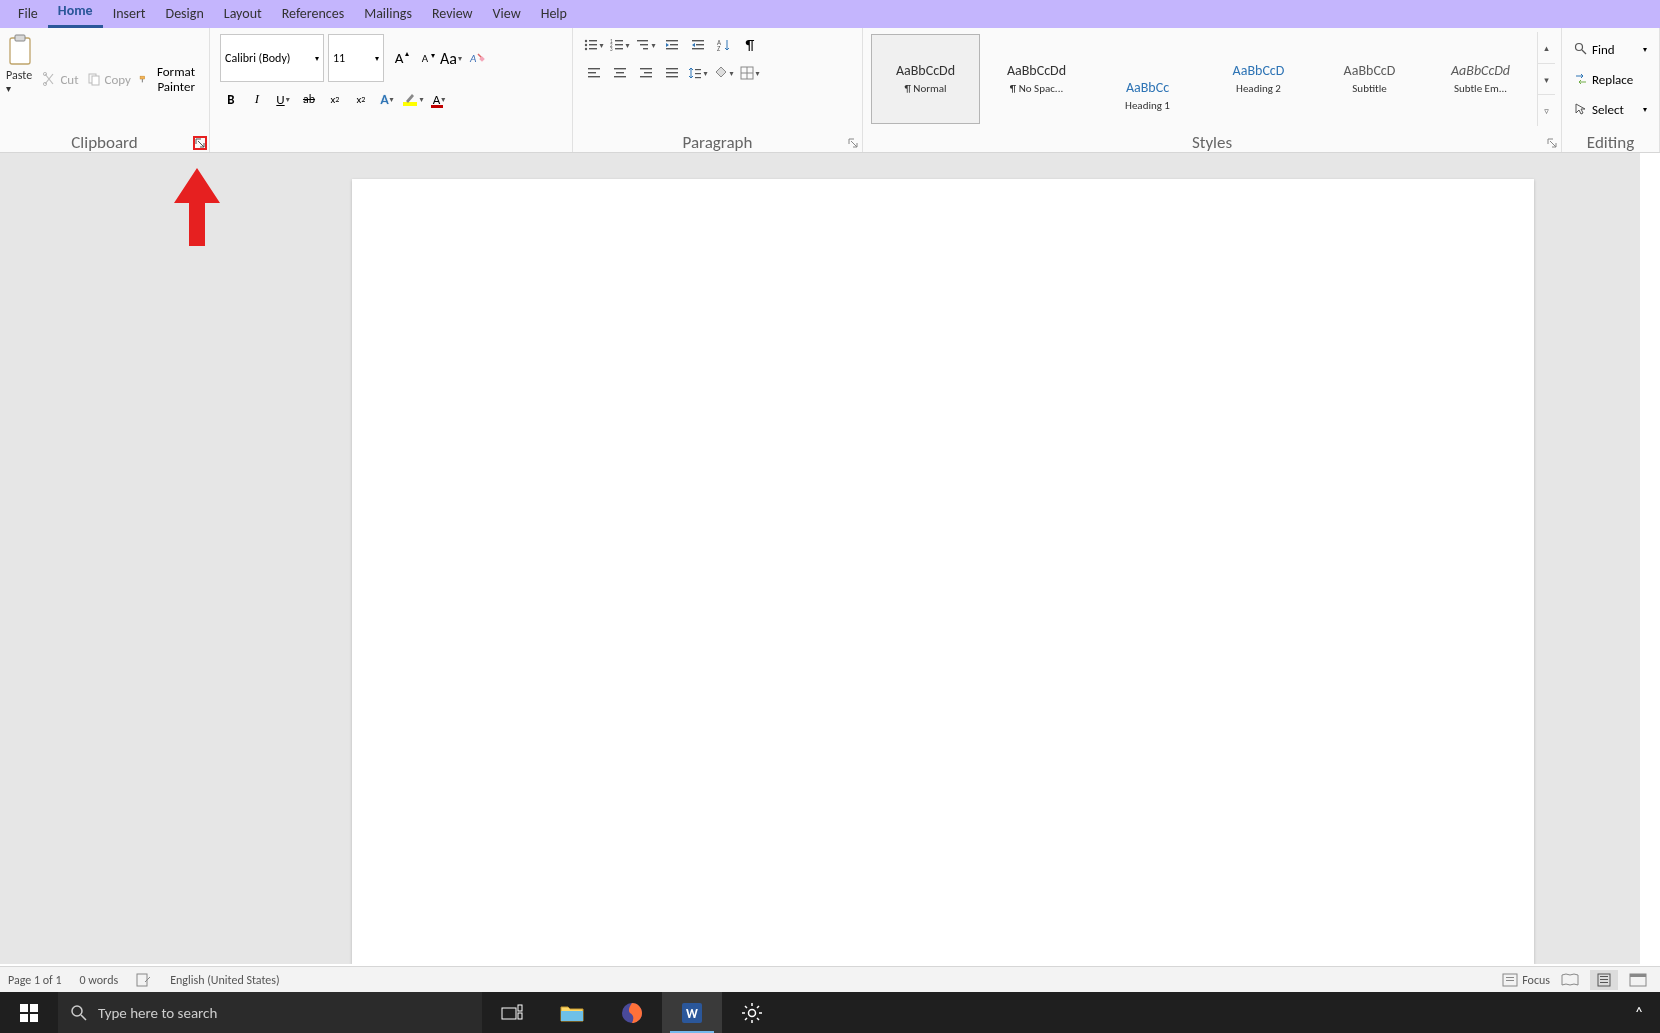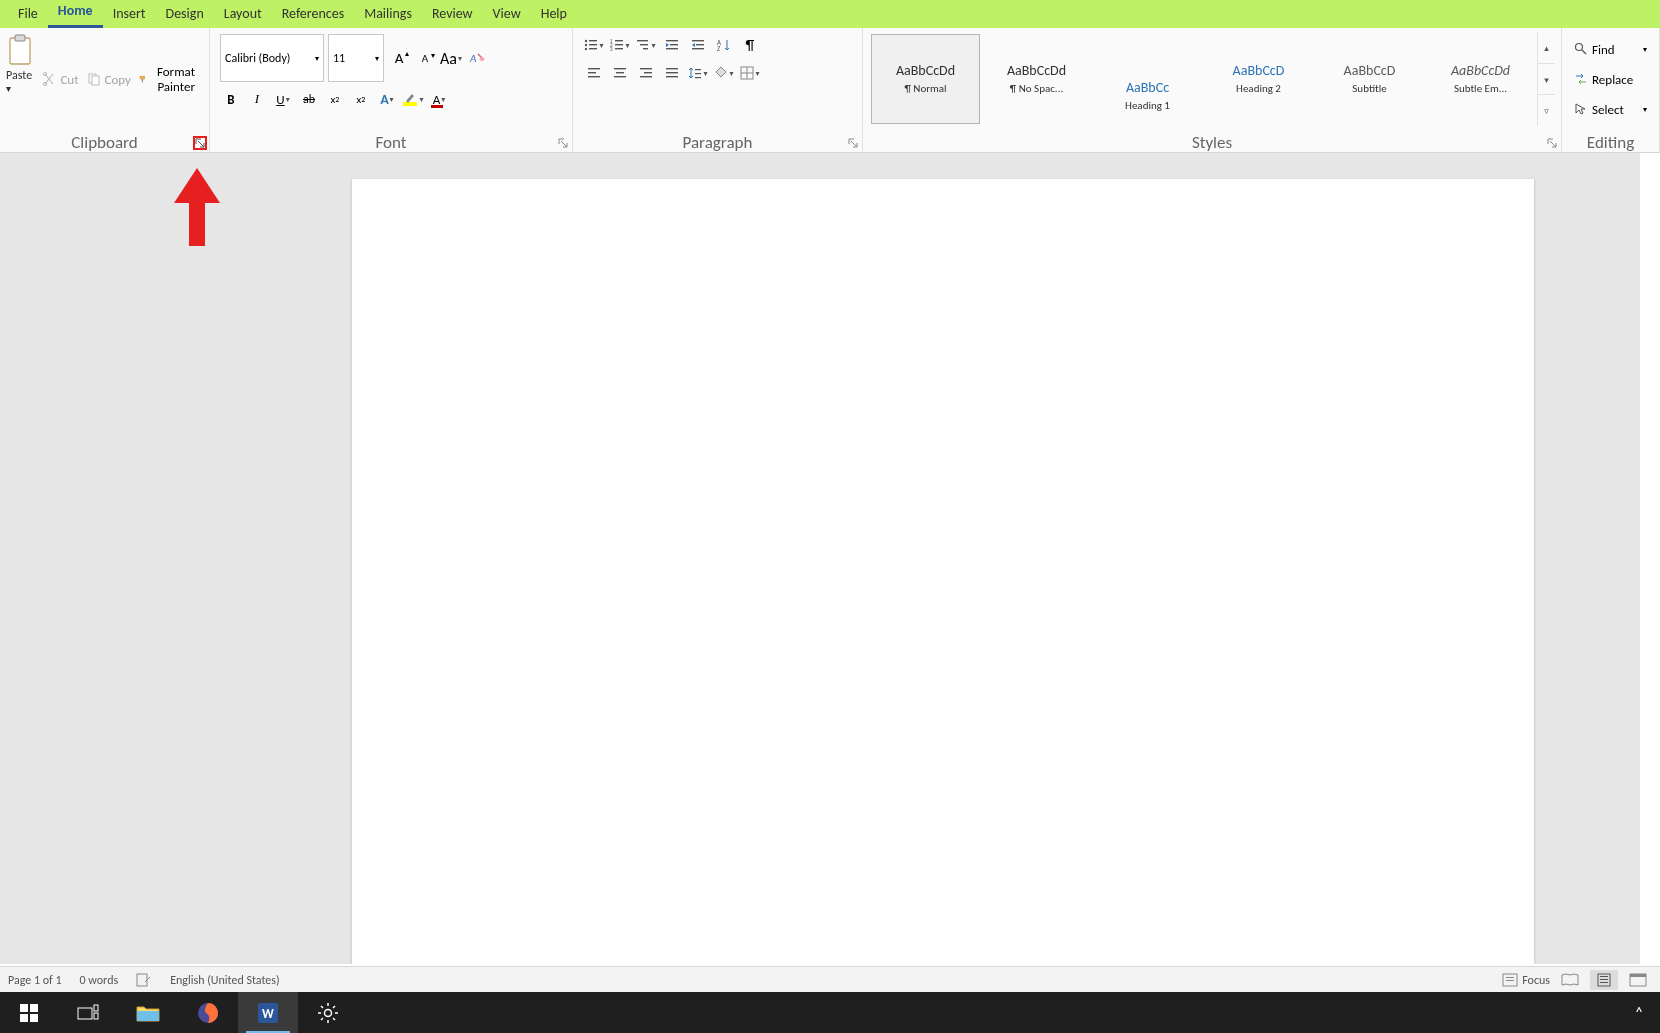--- a/index.html
+++ b/index.html
@@ -6,7 +6,7 @@
 body { width: 1660px; height: 1033px; overflow: hidden; background: #fff; position: relative; }
 
 
-.tabs { height: 28px; display: flex; align-items: flex-end; background: #bef264; padding-left: 8px; font-size: 14px; }
+.tabs { height: 28px; display: flex; align-items: flex-end; background: #c4b5fd; padding-left: 8px; font-size: 14px; }
 .tab { padding: 4px 10px 6px; color: #333; cursor: pointer; }
 .tab.active { color: #2b579a; font-weight: 600; border-bottom: 3px solid #2b579a; }
 

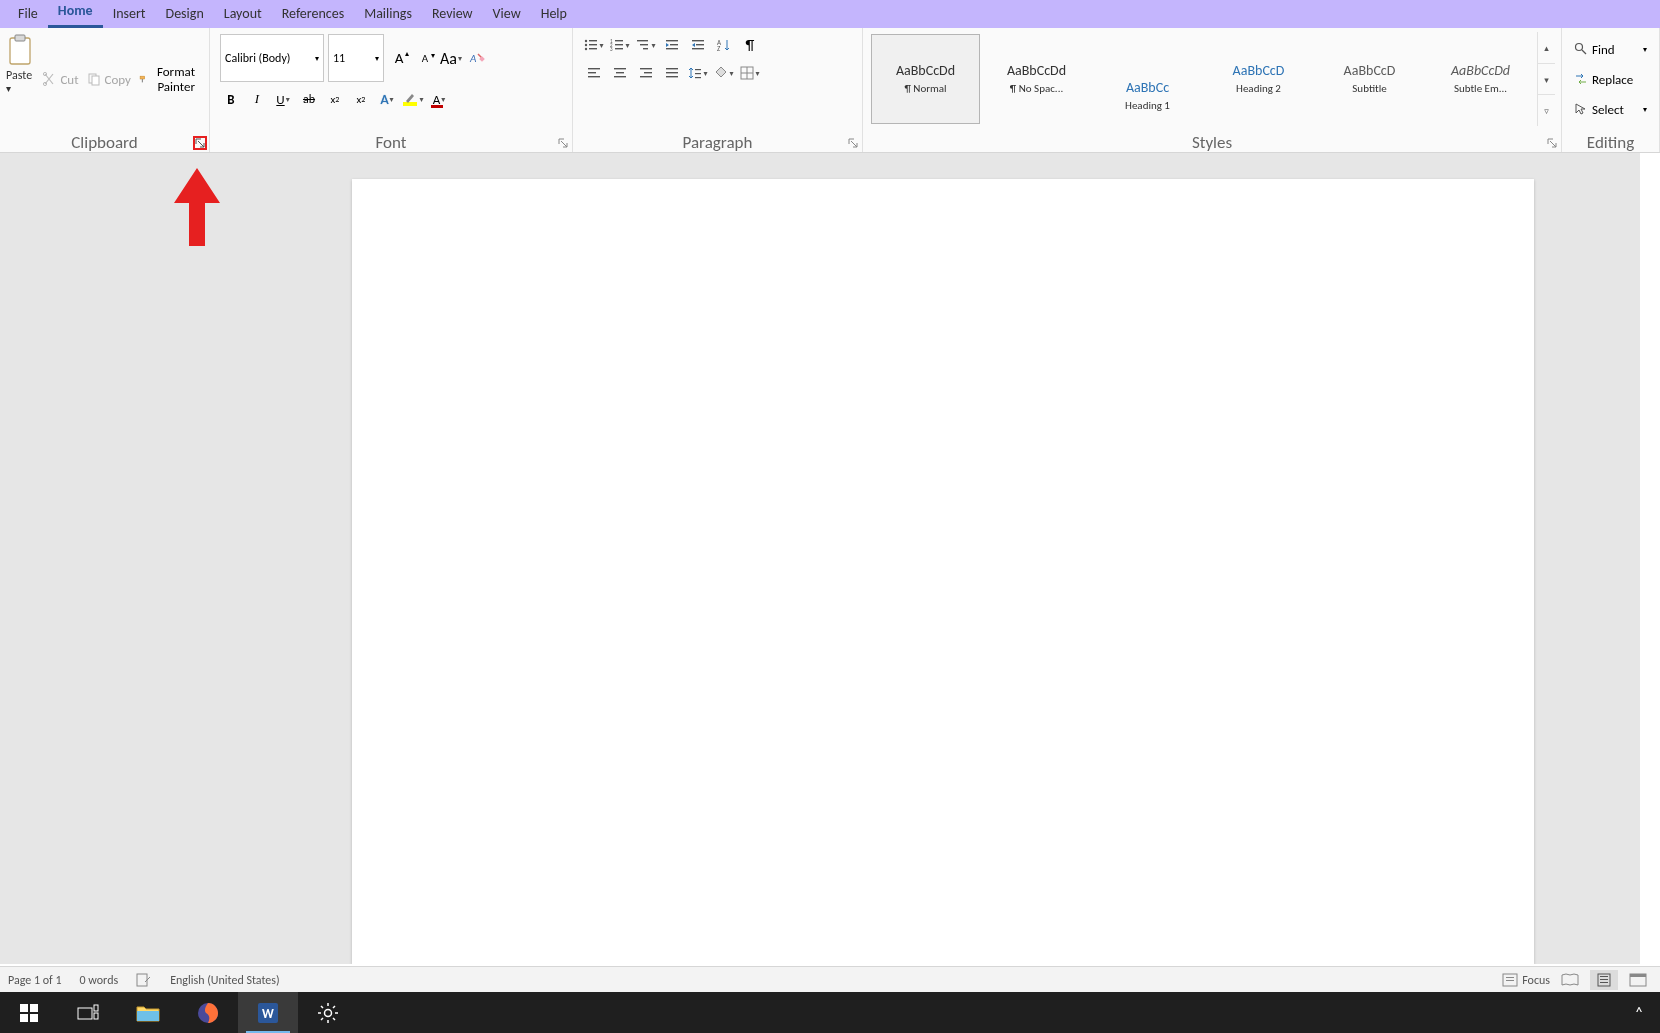--- a/index.html
+++ b/index.html
@@ -224,14 +224,6 @@
             </div>
         </div>
       </div>
-    </div>
-    <div class="group-label">
-      <span>Font</span>
-      <div class="launcher">
-          <svg viewBox="0 0 10 10">
-            <path d="M1 1 H6 M1 1 V6 M3 3 L9 9 M9 5 V9 H5" stroke="#888" stroke-width="1" fill="none"></path>
-          </svg>
-        </div>
     </div>
   </div>
 

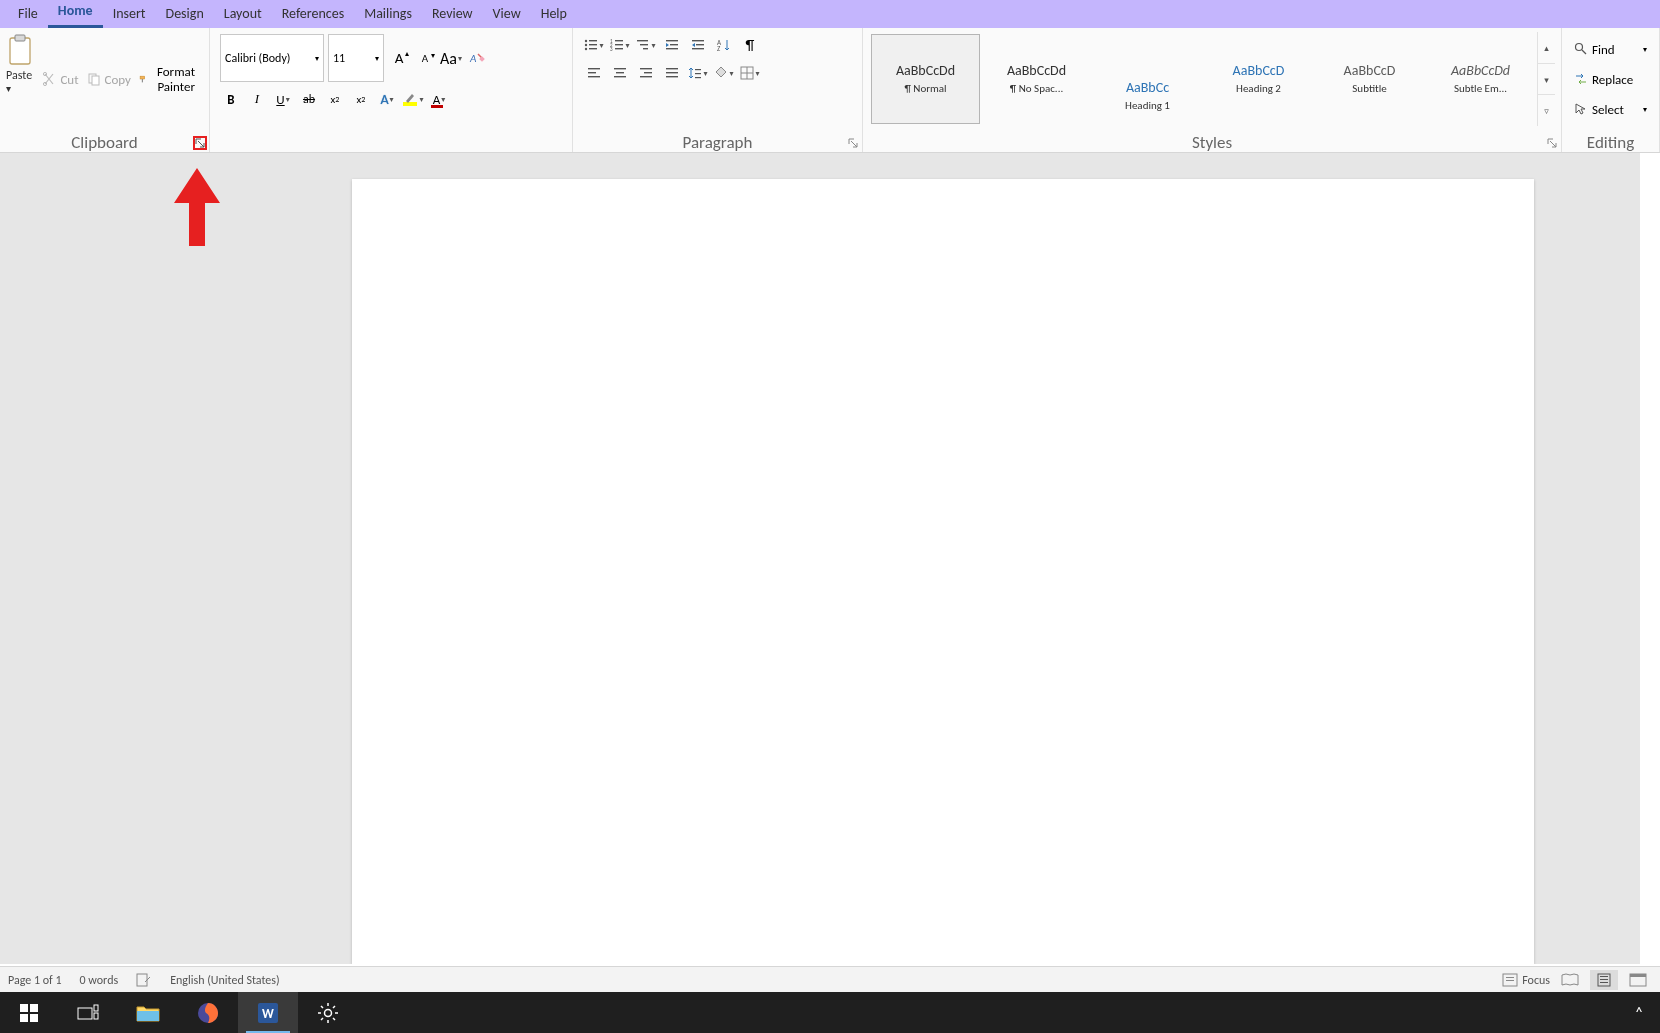--- a/index.html
+++ b/index.html
@@ -489,6 +489,13 @@
         <rect x="10" y="10" width="8" height="8" fill="#fff"></rect>
       </svg>
   </div>
+  <div class="searchbox">
+    <svg width="18" height="18">
+        <circle cx="7" cy="7" r="5" fill="none" stroke="#ccc" stroke-width="1.5"></circle>
+        <line x1="11" y1="11" x2="16" y2="16" stroke="#ccc" stroke-width="1.5"></line>
+      </svg>
+    <span>Type here to search</span>
+  </div>
   <div class="task-icons">
     <div class="ticon">
         <svg width="22" height="18">

